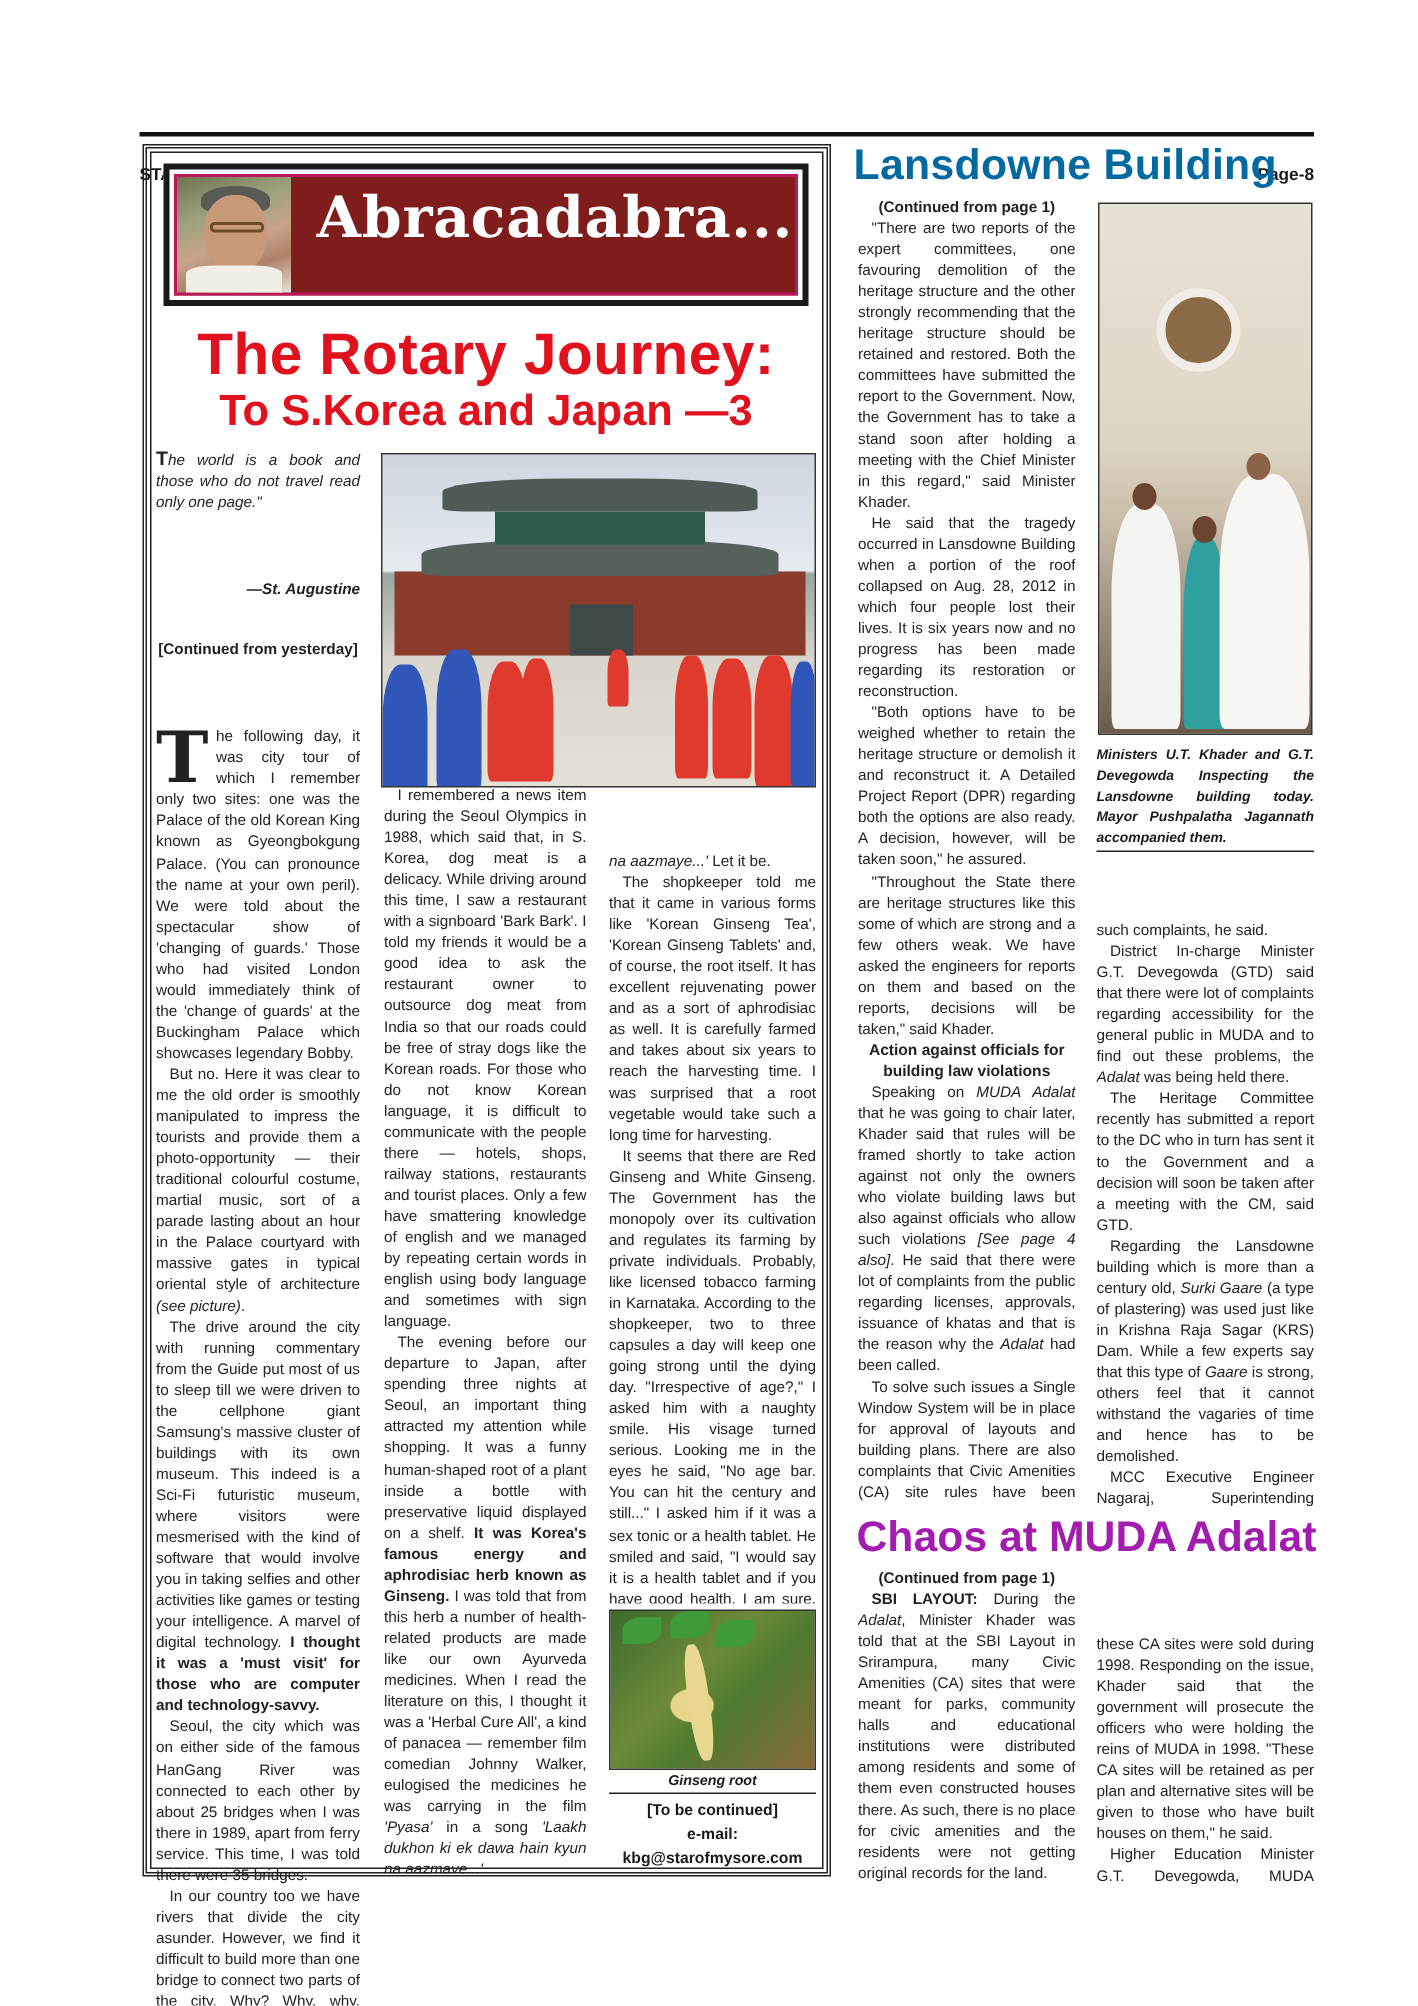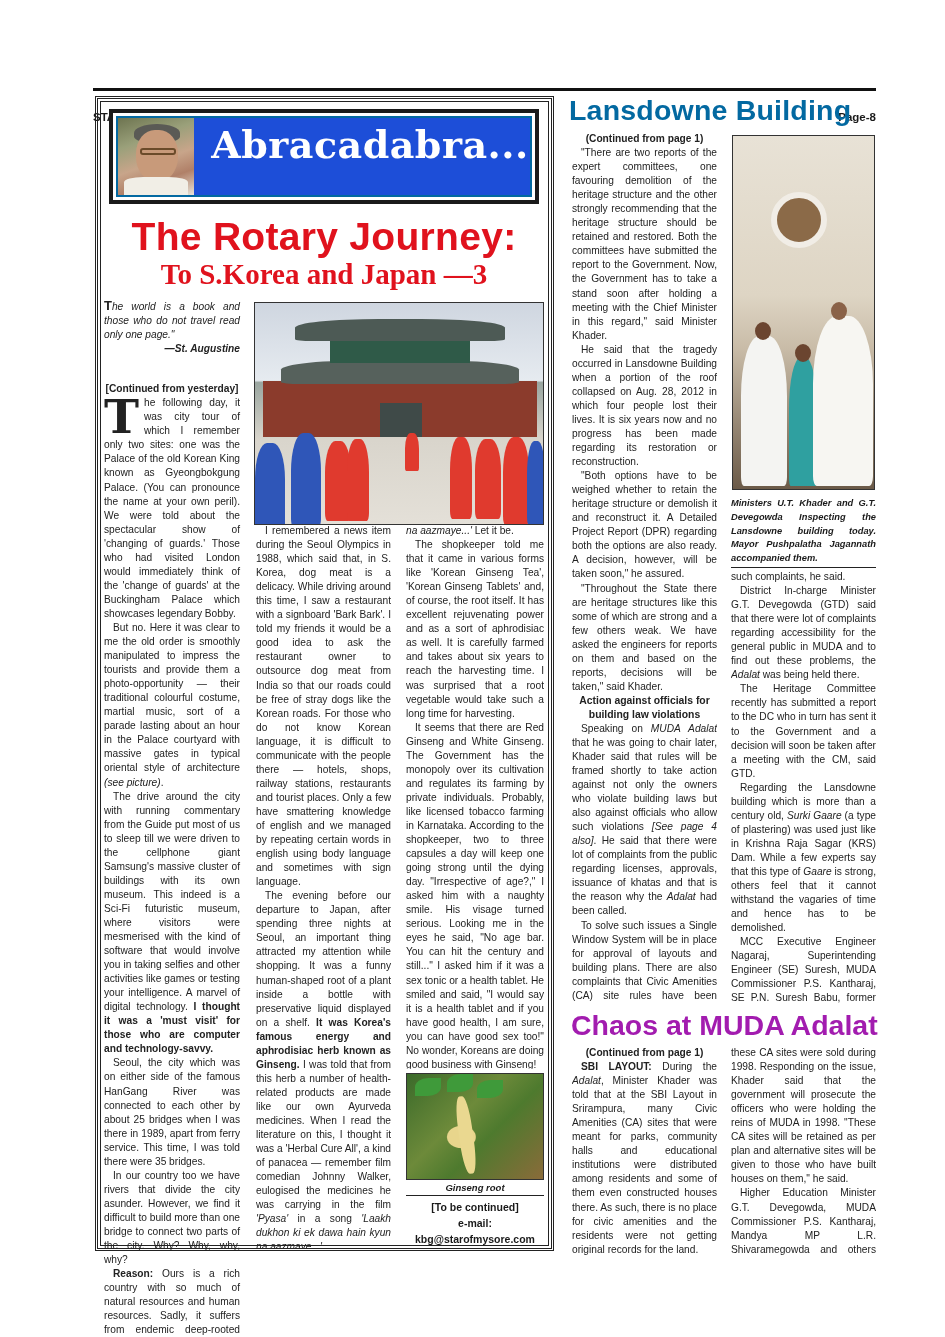--- a/index.html
+++ b/index.html
@@ -15,7 +15,7 @@
   
   .col-box { position: absolute; left: 95px; top: 96px; width: 459px; height: 1155px; border: 3px double #222; outline: 1px solid #222; outline-offset: -6px; }
   .banner { position: absolute; left: 109px; top: 109px; width: 430px; height: 95px; border: 4px solid #1a1a1a; background: #fff; padding: 3px; }
-  .banner-inner { position: absolute; inset: 3px; border: 2px solid #0369a1; background: #1d4ed8; }
+  .banner-inner { position: absolute; inset: 3px; border: 2px solid #be185d; background: #7f1d1d; }
   .portrait { position: absolute; left: 0; top: 0; width: 76px; height: 100%; background: linear-gradient(160deg, #6d7450 0%, #9aa07a 30%, #c8a58a 55%, #b08068 75%, #e8e3d8 100%); }
   .portrait .face { position: absolute; left: 18px; top: 12px; width: 42px; height: 52px; border-radius: 45% 45% 48% 48%; background: #c89a7a; }
   .portrait .hair { position: absolute; left: 16px; top: 6px; width: 46px; height: 18px; border-radius: 50% 50% 30% 30%; background: #5a5a55; }

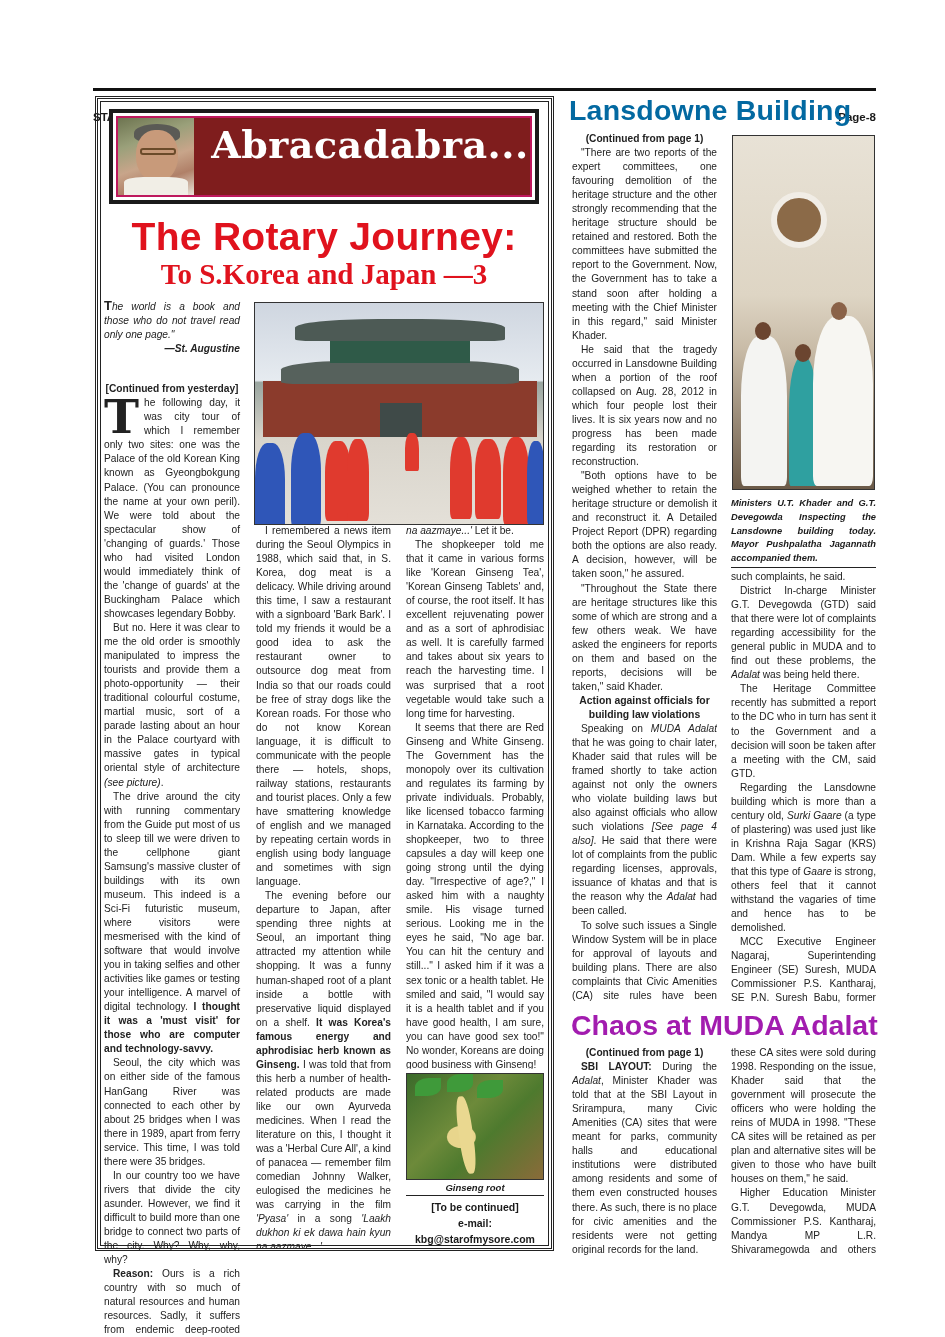--- a/index.html
+++ b/index.html
@@ -25,7 +25,7 @@
   .banner-by { position: absolute; left: 82px; top: 58px; width: 340px; text-align: center; font-size: 14.5px; color: #fff; }
 
   .headline1 { position: absolute; left: 104px; top: 215px; width: 440px; text-align: center; font-weight: bold; font-size: 39px; color: #e0121d; letter-spacing: 0.3px; line-height: 44px; }
-  .headline2 { position: absolute; left: 104px; top: 257px; width: 440px; text-align: center; font-weight: bold; font-size: 29px; color: #e0121d; line-height: 34px; font-family: Liberation Serif, serif; }
+  .headline2 { position: absolute; left: 104px; top: 257px; width: 440px; text-align: center; font-weight: bold; font-size: 29px; color: #e0121d; line-height: 34px; }
 
   .textcol { position: absolute; font-size: 10.2px; line-height: 14.05px; text-align: justify; color: #222; }
   .textcol p { text-indent: 9px; }

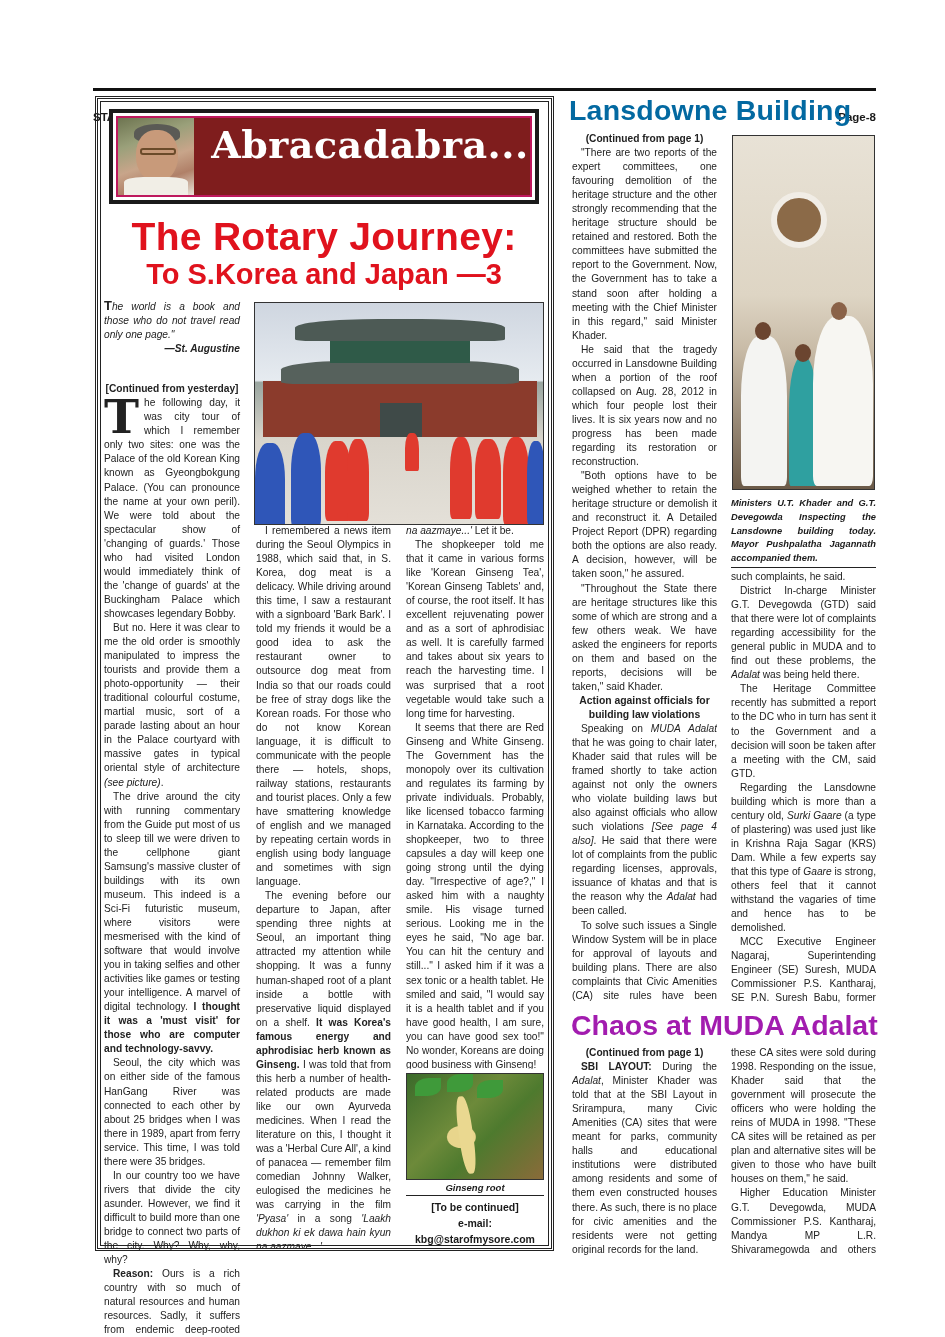--- a/index.html
+++ b/index.html
@@ -29,7 +29,7 @@
 
   .textcol { position: absolute; font-size: 10.2px; line-height: 14.05px; text-align: justify; color: #222; }
   .textcol p { text-indent: 9px; }
-  .textcol p.noind { text-indent: 0; }
+  .textcol p.noind { text-indent: 0; margin-top: 44px; }
   .quote { font-style: italic; text-indent: 0 !important; }
   .quote .cap { font-style: normal; font-weight: bold; font-size: 13px; }
   .attr { text-align: right; font-style: italic; font-weight: bold; }

